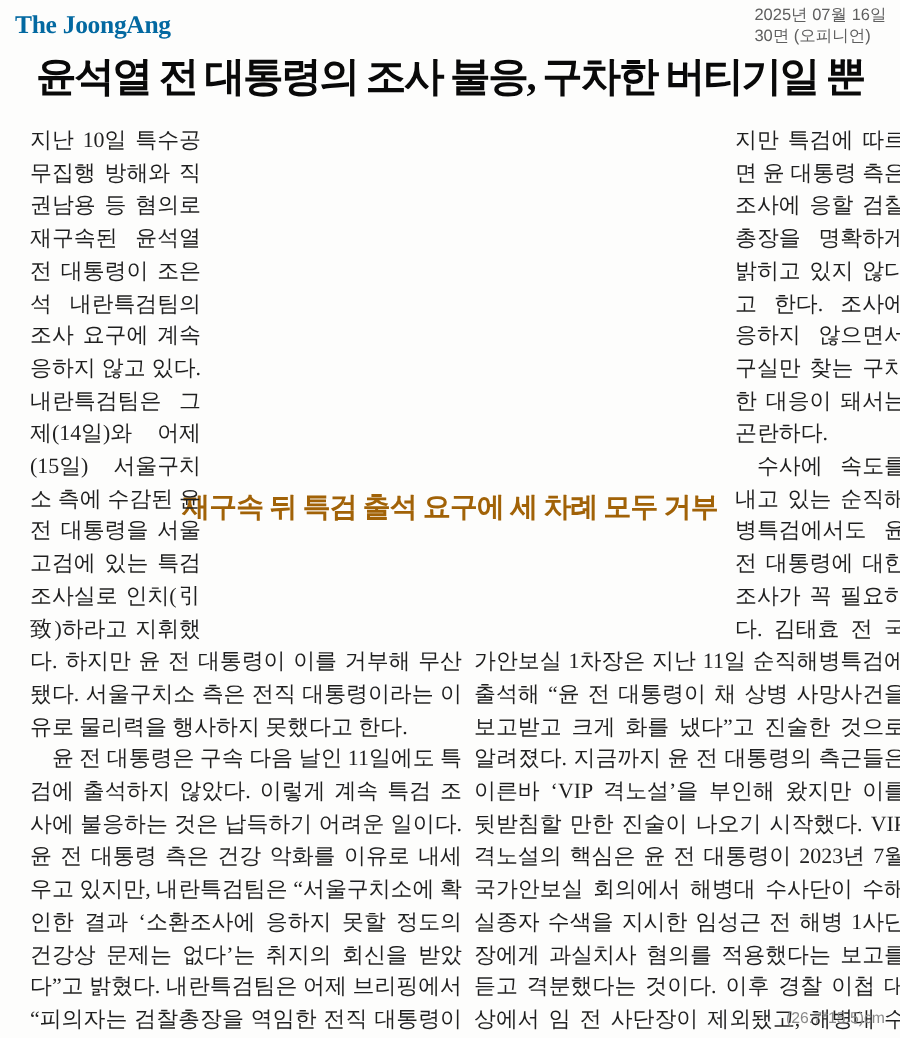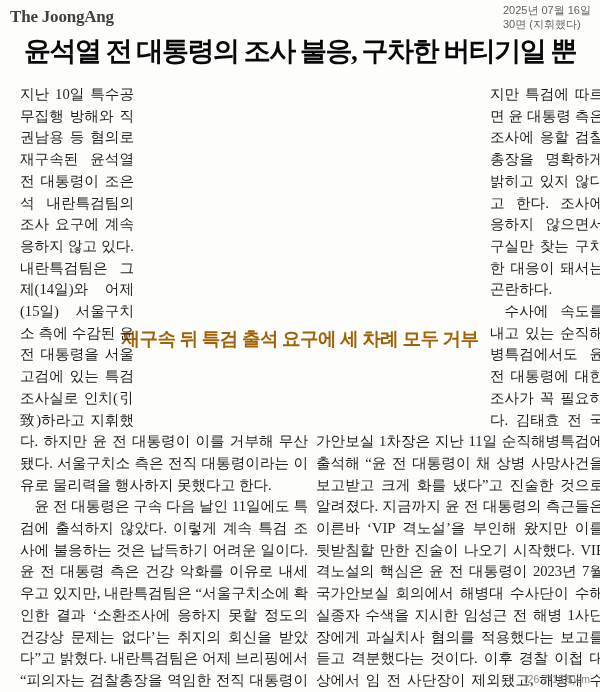--- a/index.html
+++ b/index.html
@@ -25,7 +25,7 @@
     font-size: 17px;
     font-weight: 700;
     letter-spacing: -0.2px;
-    color: #404040;
+    color: #0369a1;
   }
   .dateline {
     position: absolute;

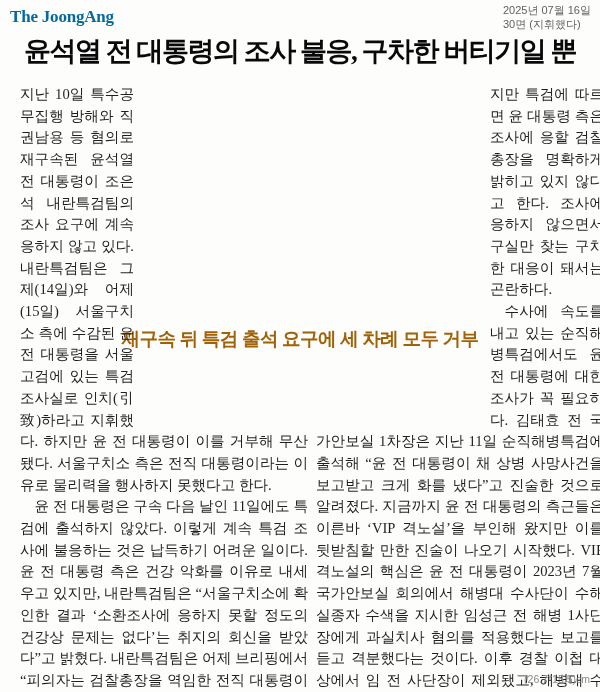--- a/index.html
+++ b/index.html
@@ -119,7 +119,7 @@
 
   <div class="dateline">
     <div>2025년 07월 16일</div>
-    <div>30면 (지휘했다)</div>
+    <div>30면 (오피니언)</div>
   </div>
 
   <h1 class="headline">윤석열 전 대통령의 조사 불응, 구차한 버티기일 뿐</h1>

